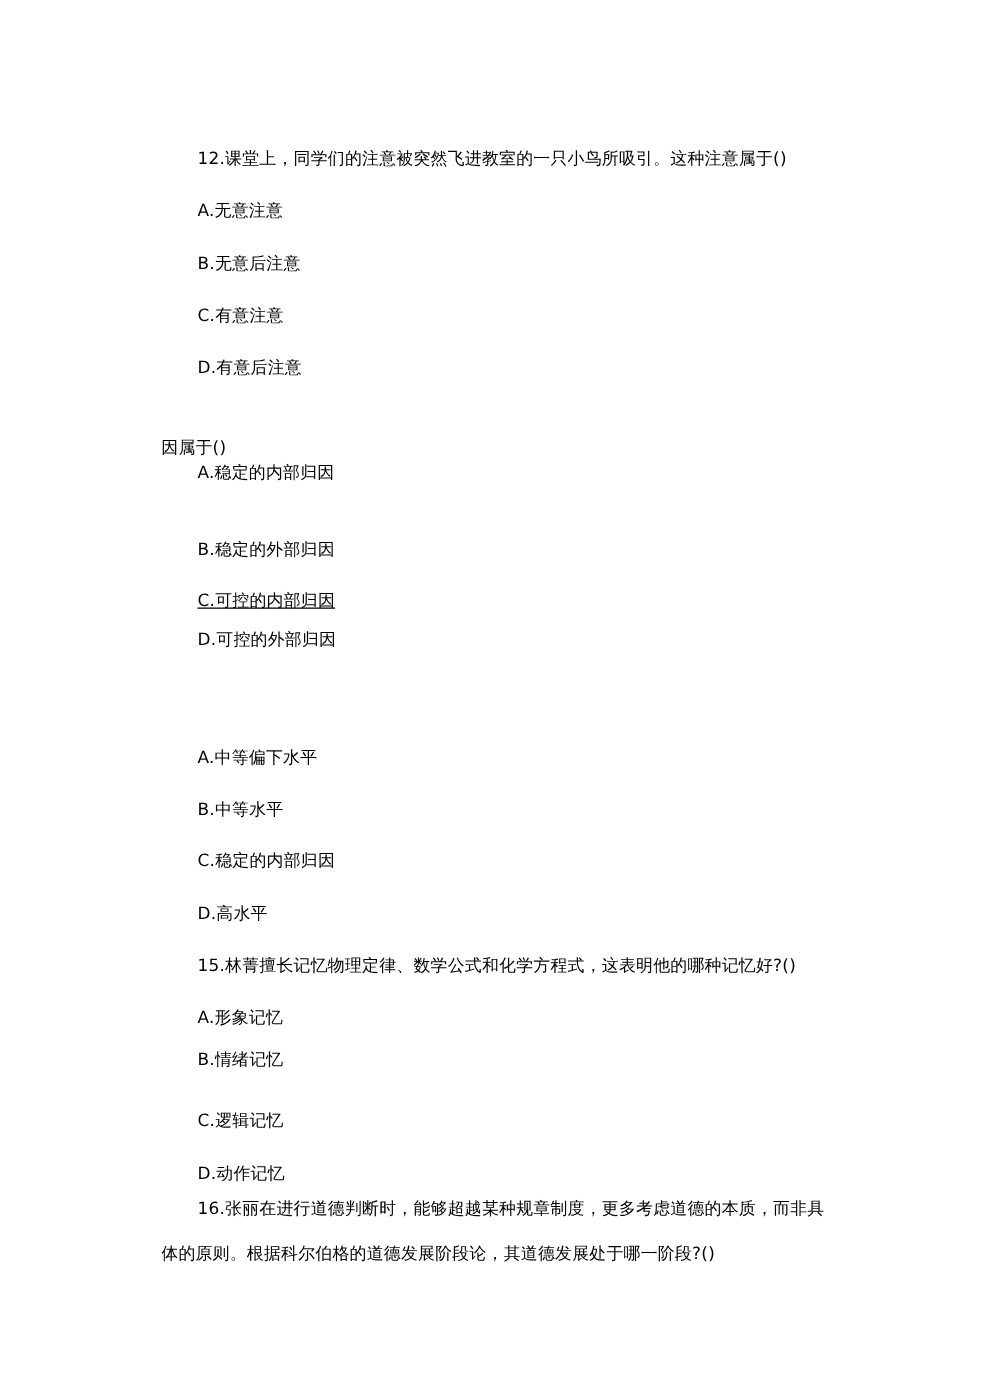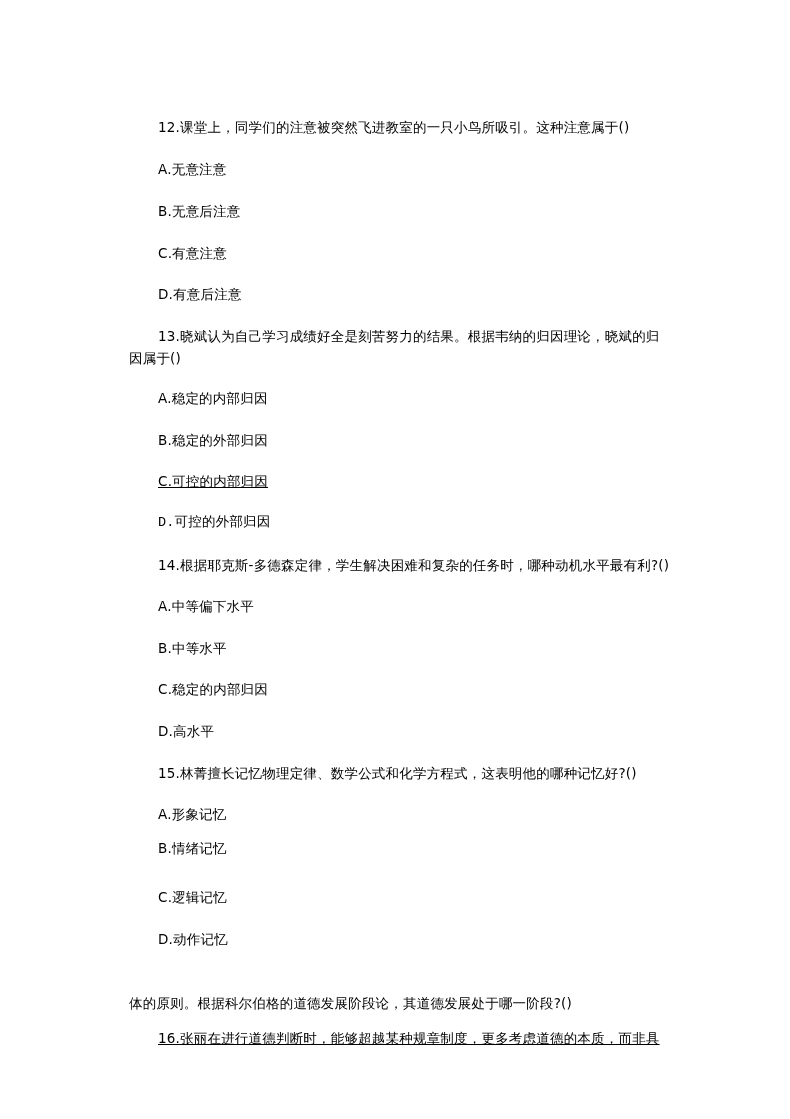--- a/index.html
+++ b/index.html
@@ -22,7 +22,6 @@
   <div class="line opt" style="top:243px;">C.有意注意</div>
   <div class="line opt" style="top:284px;">D.有意后注意</div>
 
-  <div class="line q" style="top:326px;">13.晓斌认为自己学习成绩好全是刻苦努力的结果。根据韦纳的归因理论，晓斌的归</div>
   <div class="line qcont" style="top:348px;">因属于()</div>
   <div class="line opt" style="top:388px;">A.稳定的内部归因</div>
   <div class="line opt" style="top:430px;">B.稳定的外部归因</div>

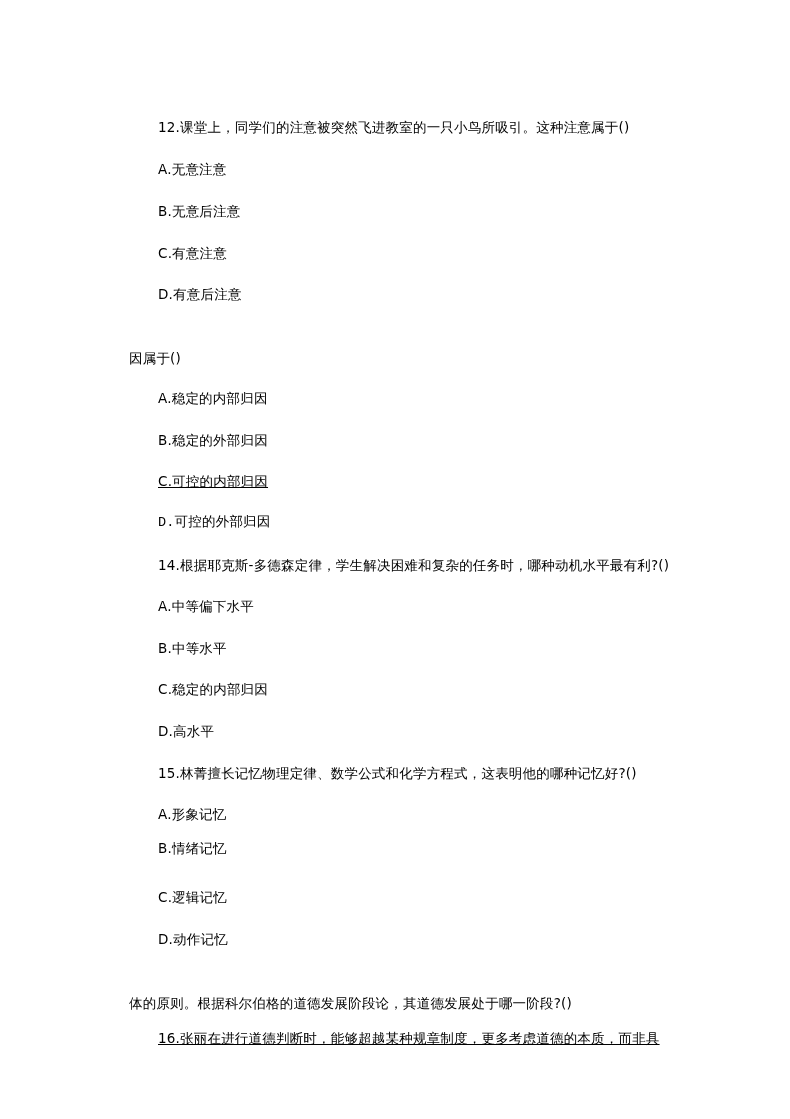--- a/index.html
+++ b/index.html
@@ -23,7 +23,7 @@
   <div class="line opt" style="top:284px;">D.有意后注意</div>
 
   <div class="line qcont" style="top:348px;">因属于()</div>
-  <div class="line opt" style="top:388px;">A.稳定的内部归因</div>
+  <div class="line opt" style="top:368px;">A.稳定的内部归因</div>
   <div class="line opt" style="top:430px;">B.稳定的外部归因</div>
   <div class="line opt" style="top:471px;text-decoration:underline;">C.可控的内部归因</div>
   <div class="line opt" style="top:513px;font-family:Liberation Mono, monospace;">D.可控的外部归因</div>

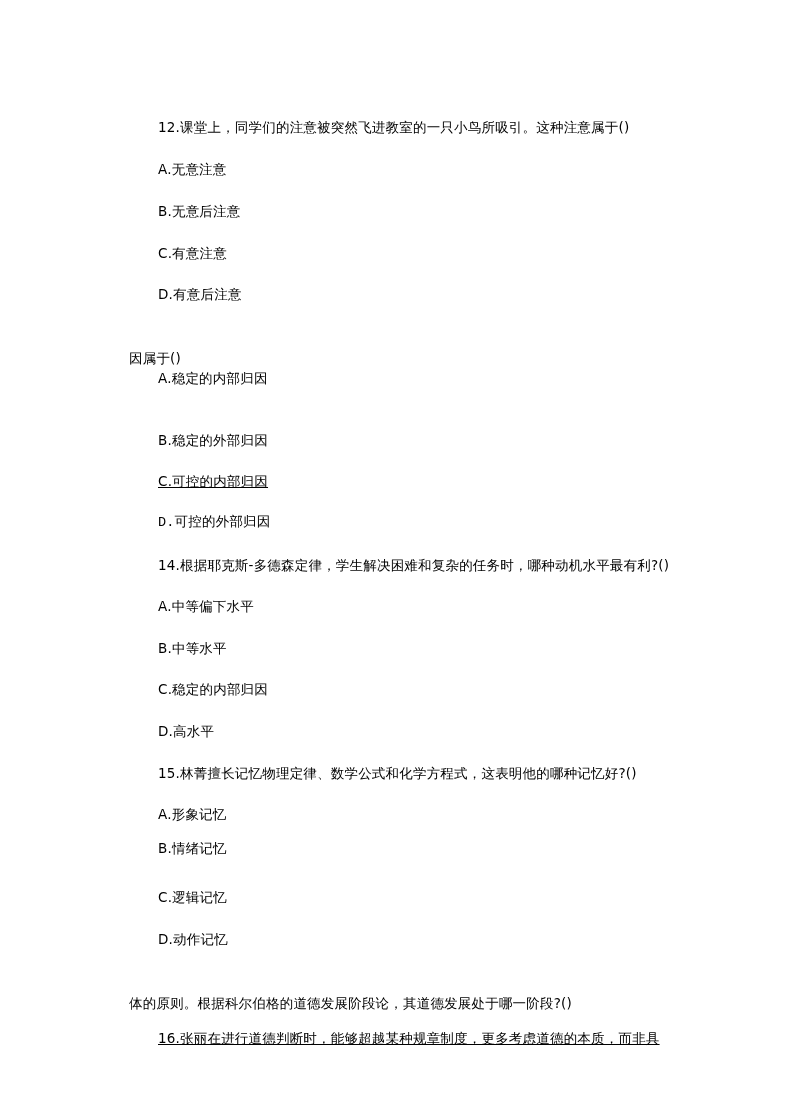--- a/index.html
+++ b/index.html
@@ -26,7 +26,7 @@
   <div class="line opt" style="top:368px;">A.稳定的内部归因</div>
   <div class="line opt" style="top:430px;">B.稳定的外部归因</div>
   <div class="line opt" style="top:471px;text-decoration:underline;">C.可控的内部归因</div>
-  <div class="line opt" style="top:513px;font-family:Liberation Mono, monospace;">D.可控的外部归因</div>
+  <div class="line opt" style="top:502px;">D.可控的外部归因</div>
 
   <div class="line q" style="top:555px;">14.根据耶克斯-多德森定律，学生解决困难和复杂的任务时，哪种动机水平最有利?()</div>
   <div class="line opt" style="top:596px;">A.中等偏下水平</div>

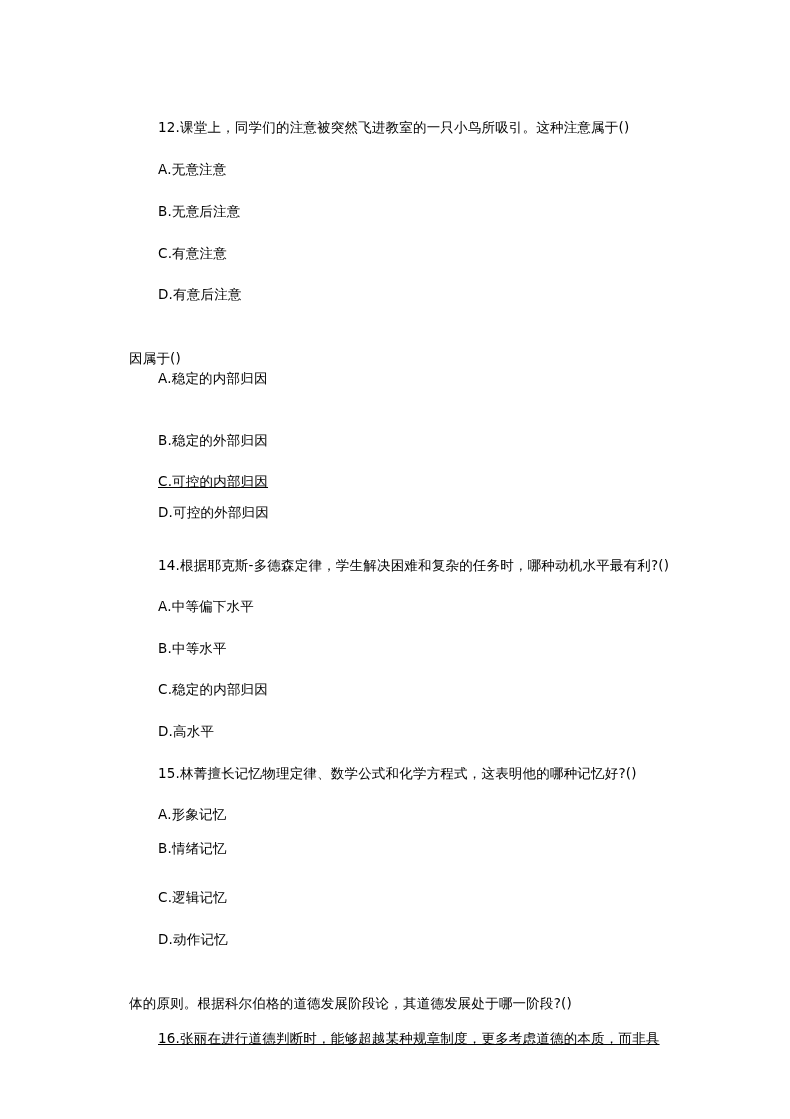--- a/index.html
+++ b/index.html
@@ -28,7 +28,6 @@
   <div class="line opt" style="top:471px;text-decoration:underline;">C.可控的内部归因</div>
   <div class="line opt" style="top:502px;">D.可控的外部归因</div>
 
-  <div class="line q" style="top:555px;">14.根据耶克斯-多德森定律，学生解决困难和复杂的任务时，哪种动机水平最有利?()</div>
   <div class="line opt" style="top:596px;">A.中等偏下水平</div>
   <div class="line opt" style="top:638px;">B.中等水平</div>
   <div class="line opt" style="top:679px;">C.稳定的内部归因</div>

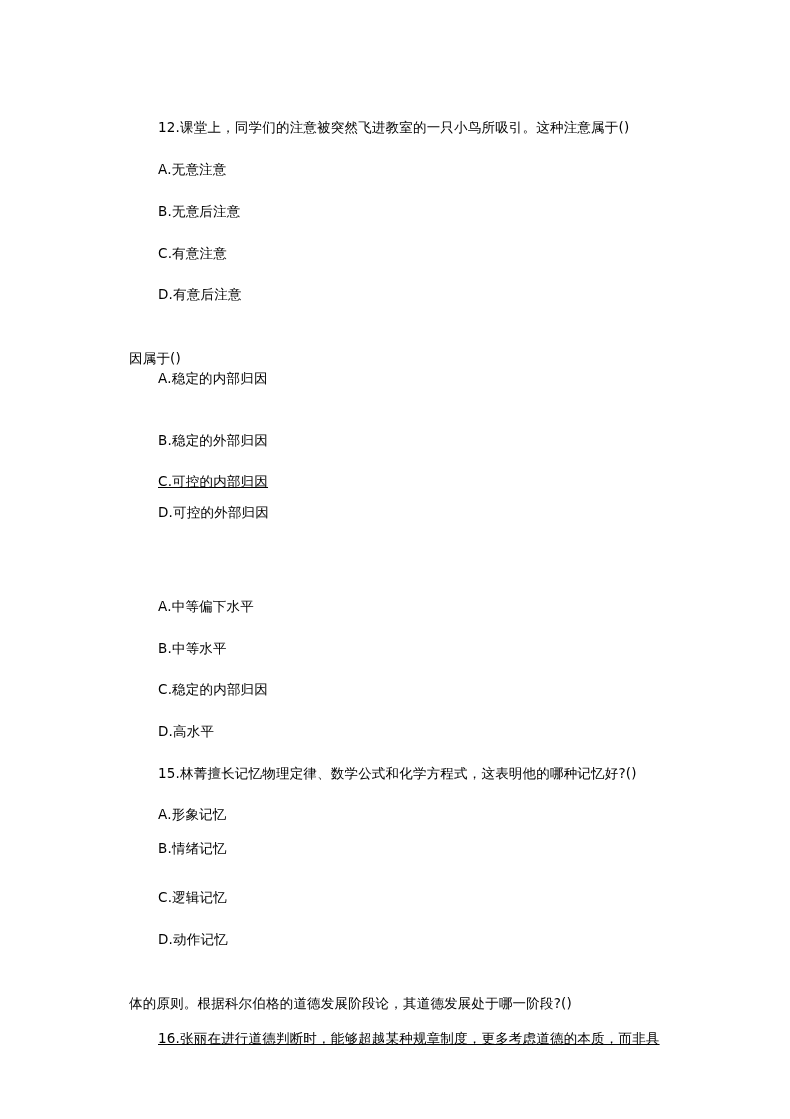--- a/index.html
+++ b/index.html
@@ -39,7 +39,7 @@
   <div class="line opt" style="top:887px;">C.逻辑记忆</div>
   <div class="line opt" style="top:929px;">D.动作记忆</div>
 
-  <div class="line q" style="top:1028px;text-decoration:underline;">16.张丽在进行道德判断时，能够超越某种规章制度，更多考虑道德的本质，而非具</div>
+  <div class="line q" style="top:957px;">16.张丽在进行道德判断时，能够超越某种规章制度，更多考虑道德的本质，而非具</div>
   <div class="line qcont" style="top:993px;text-align:center;">体的原则。根据科尔伯格的道德发展阶段论，其道德发展处于哪一阶段?()</div>
 
 </div>

